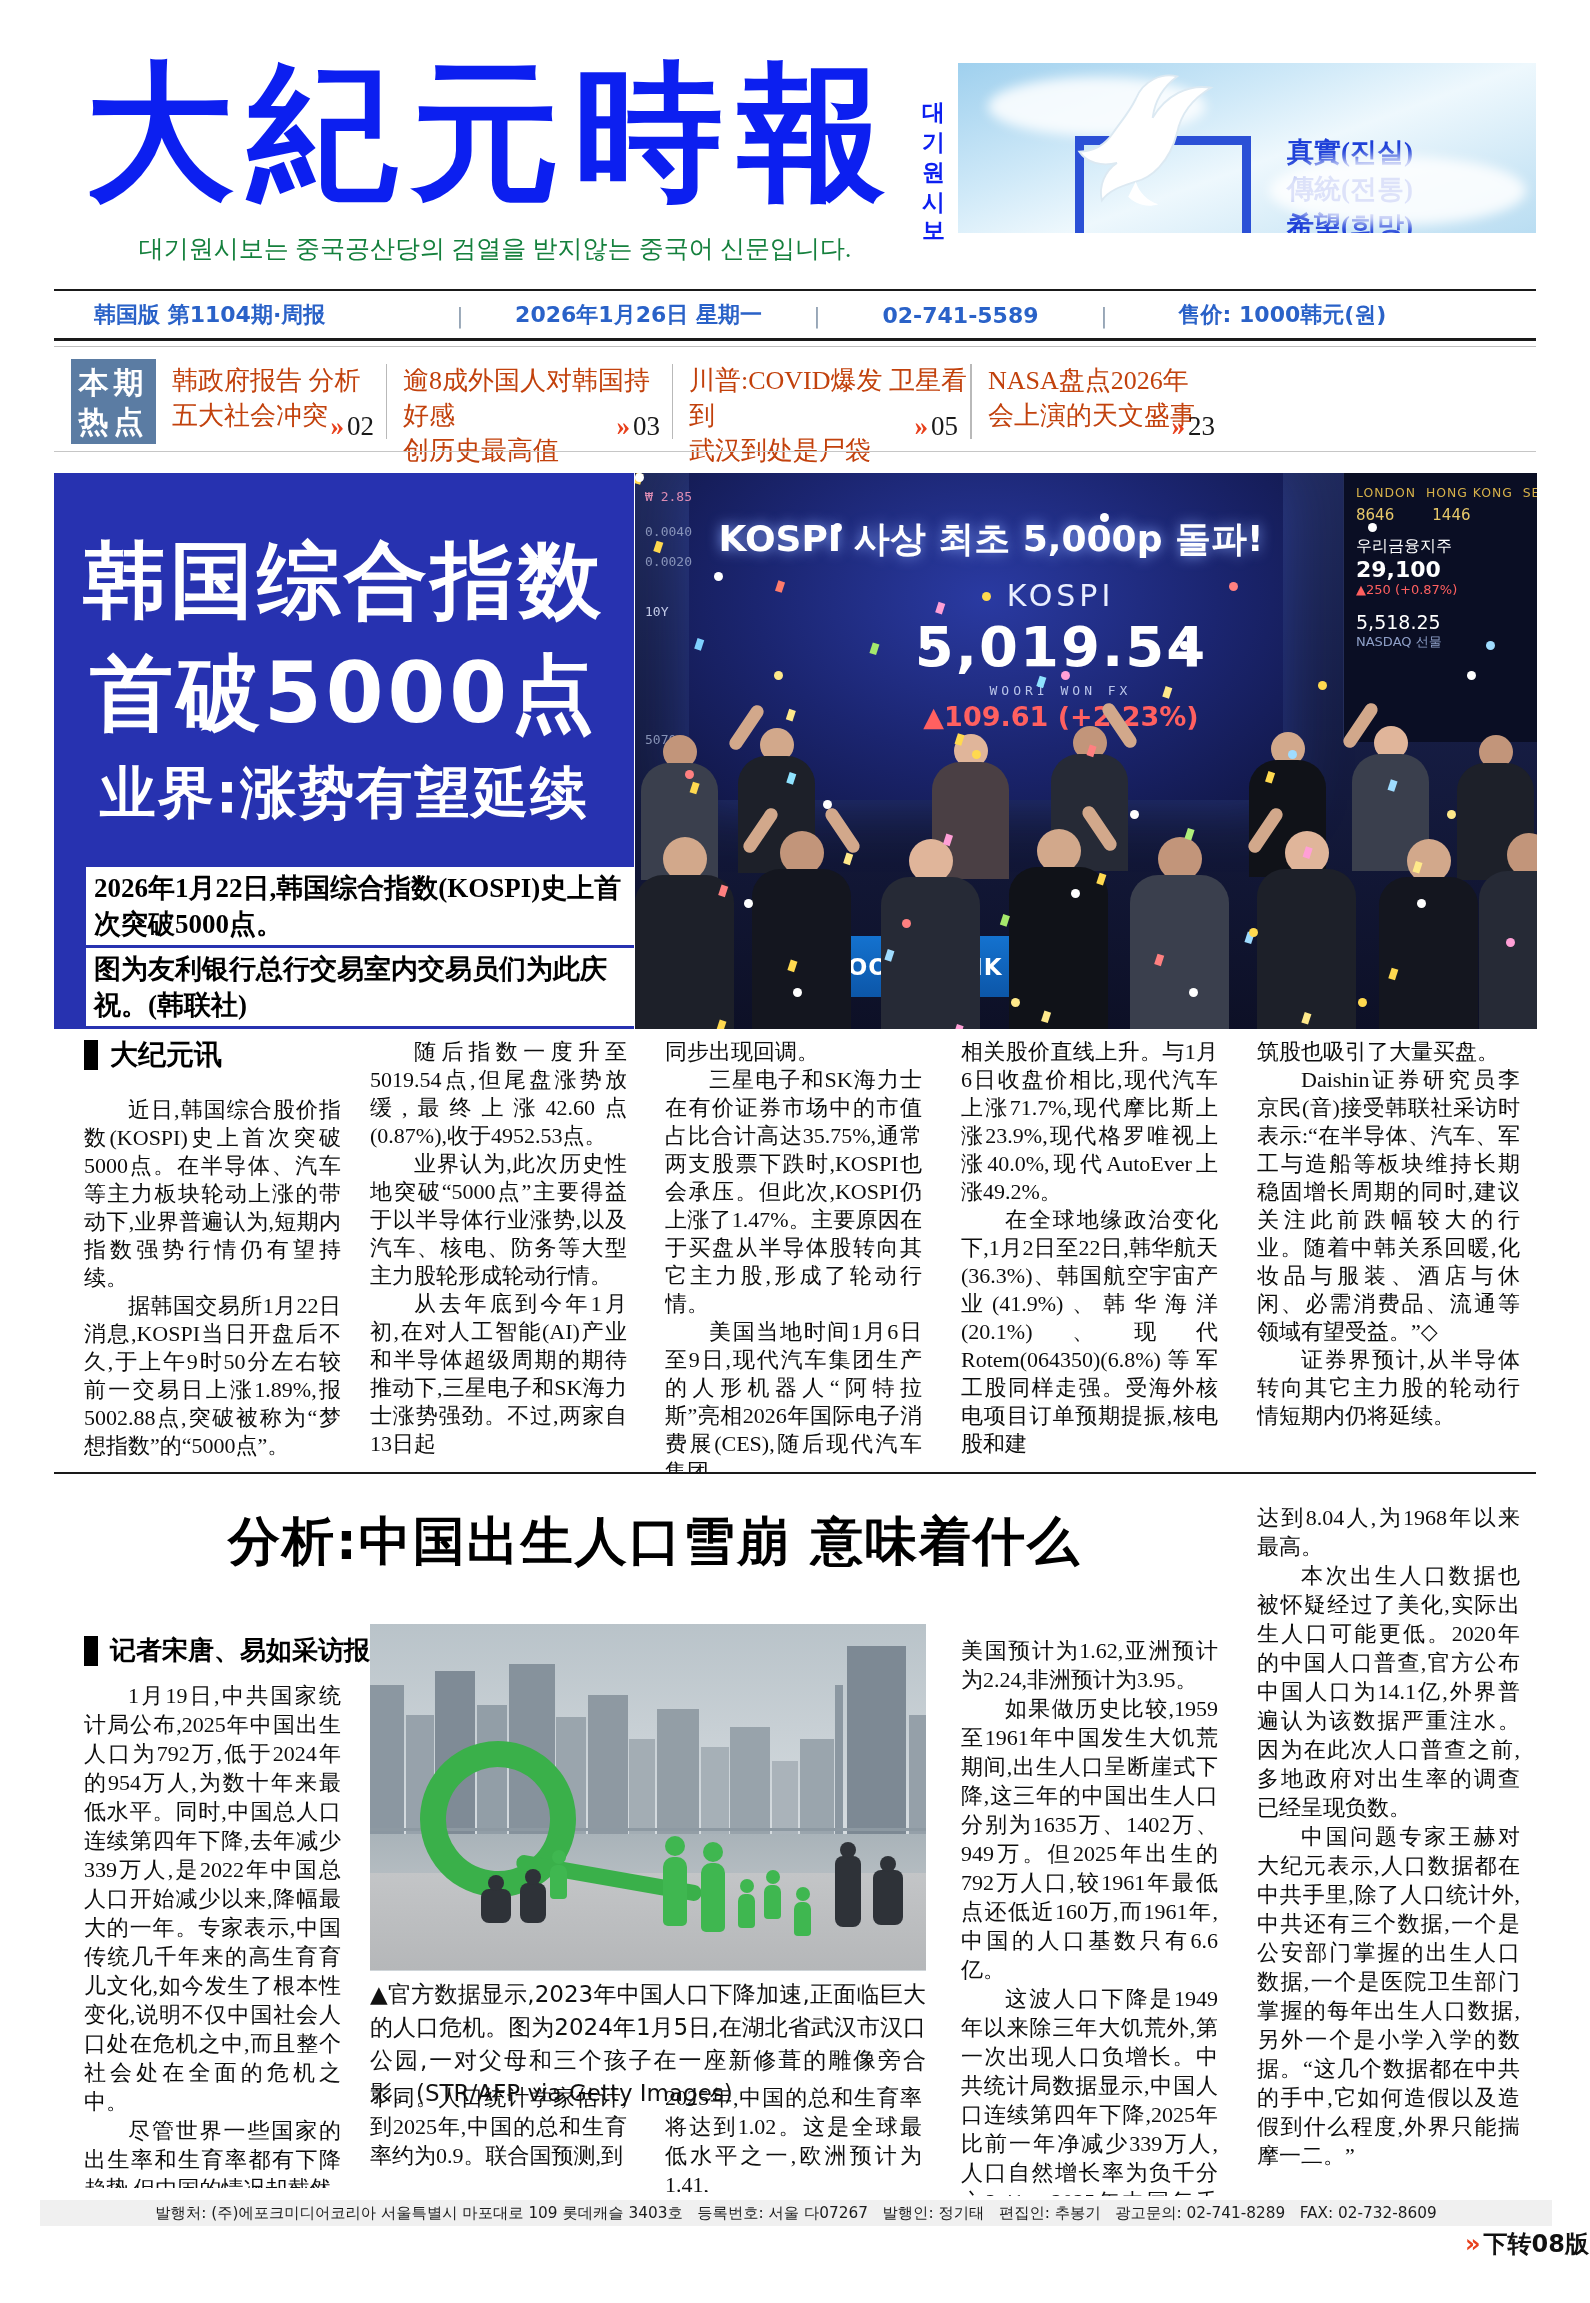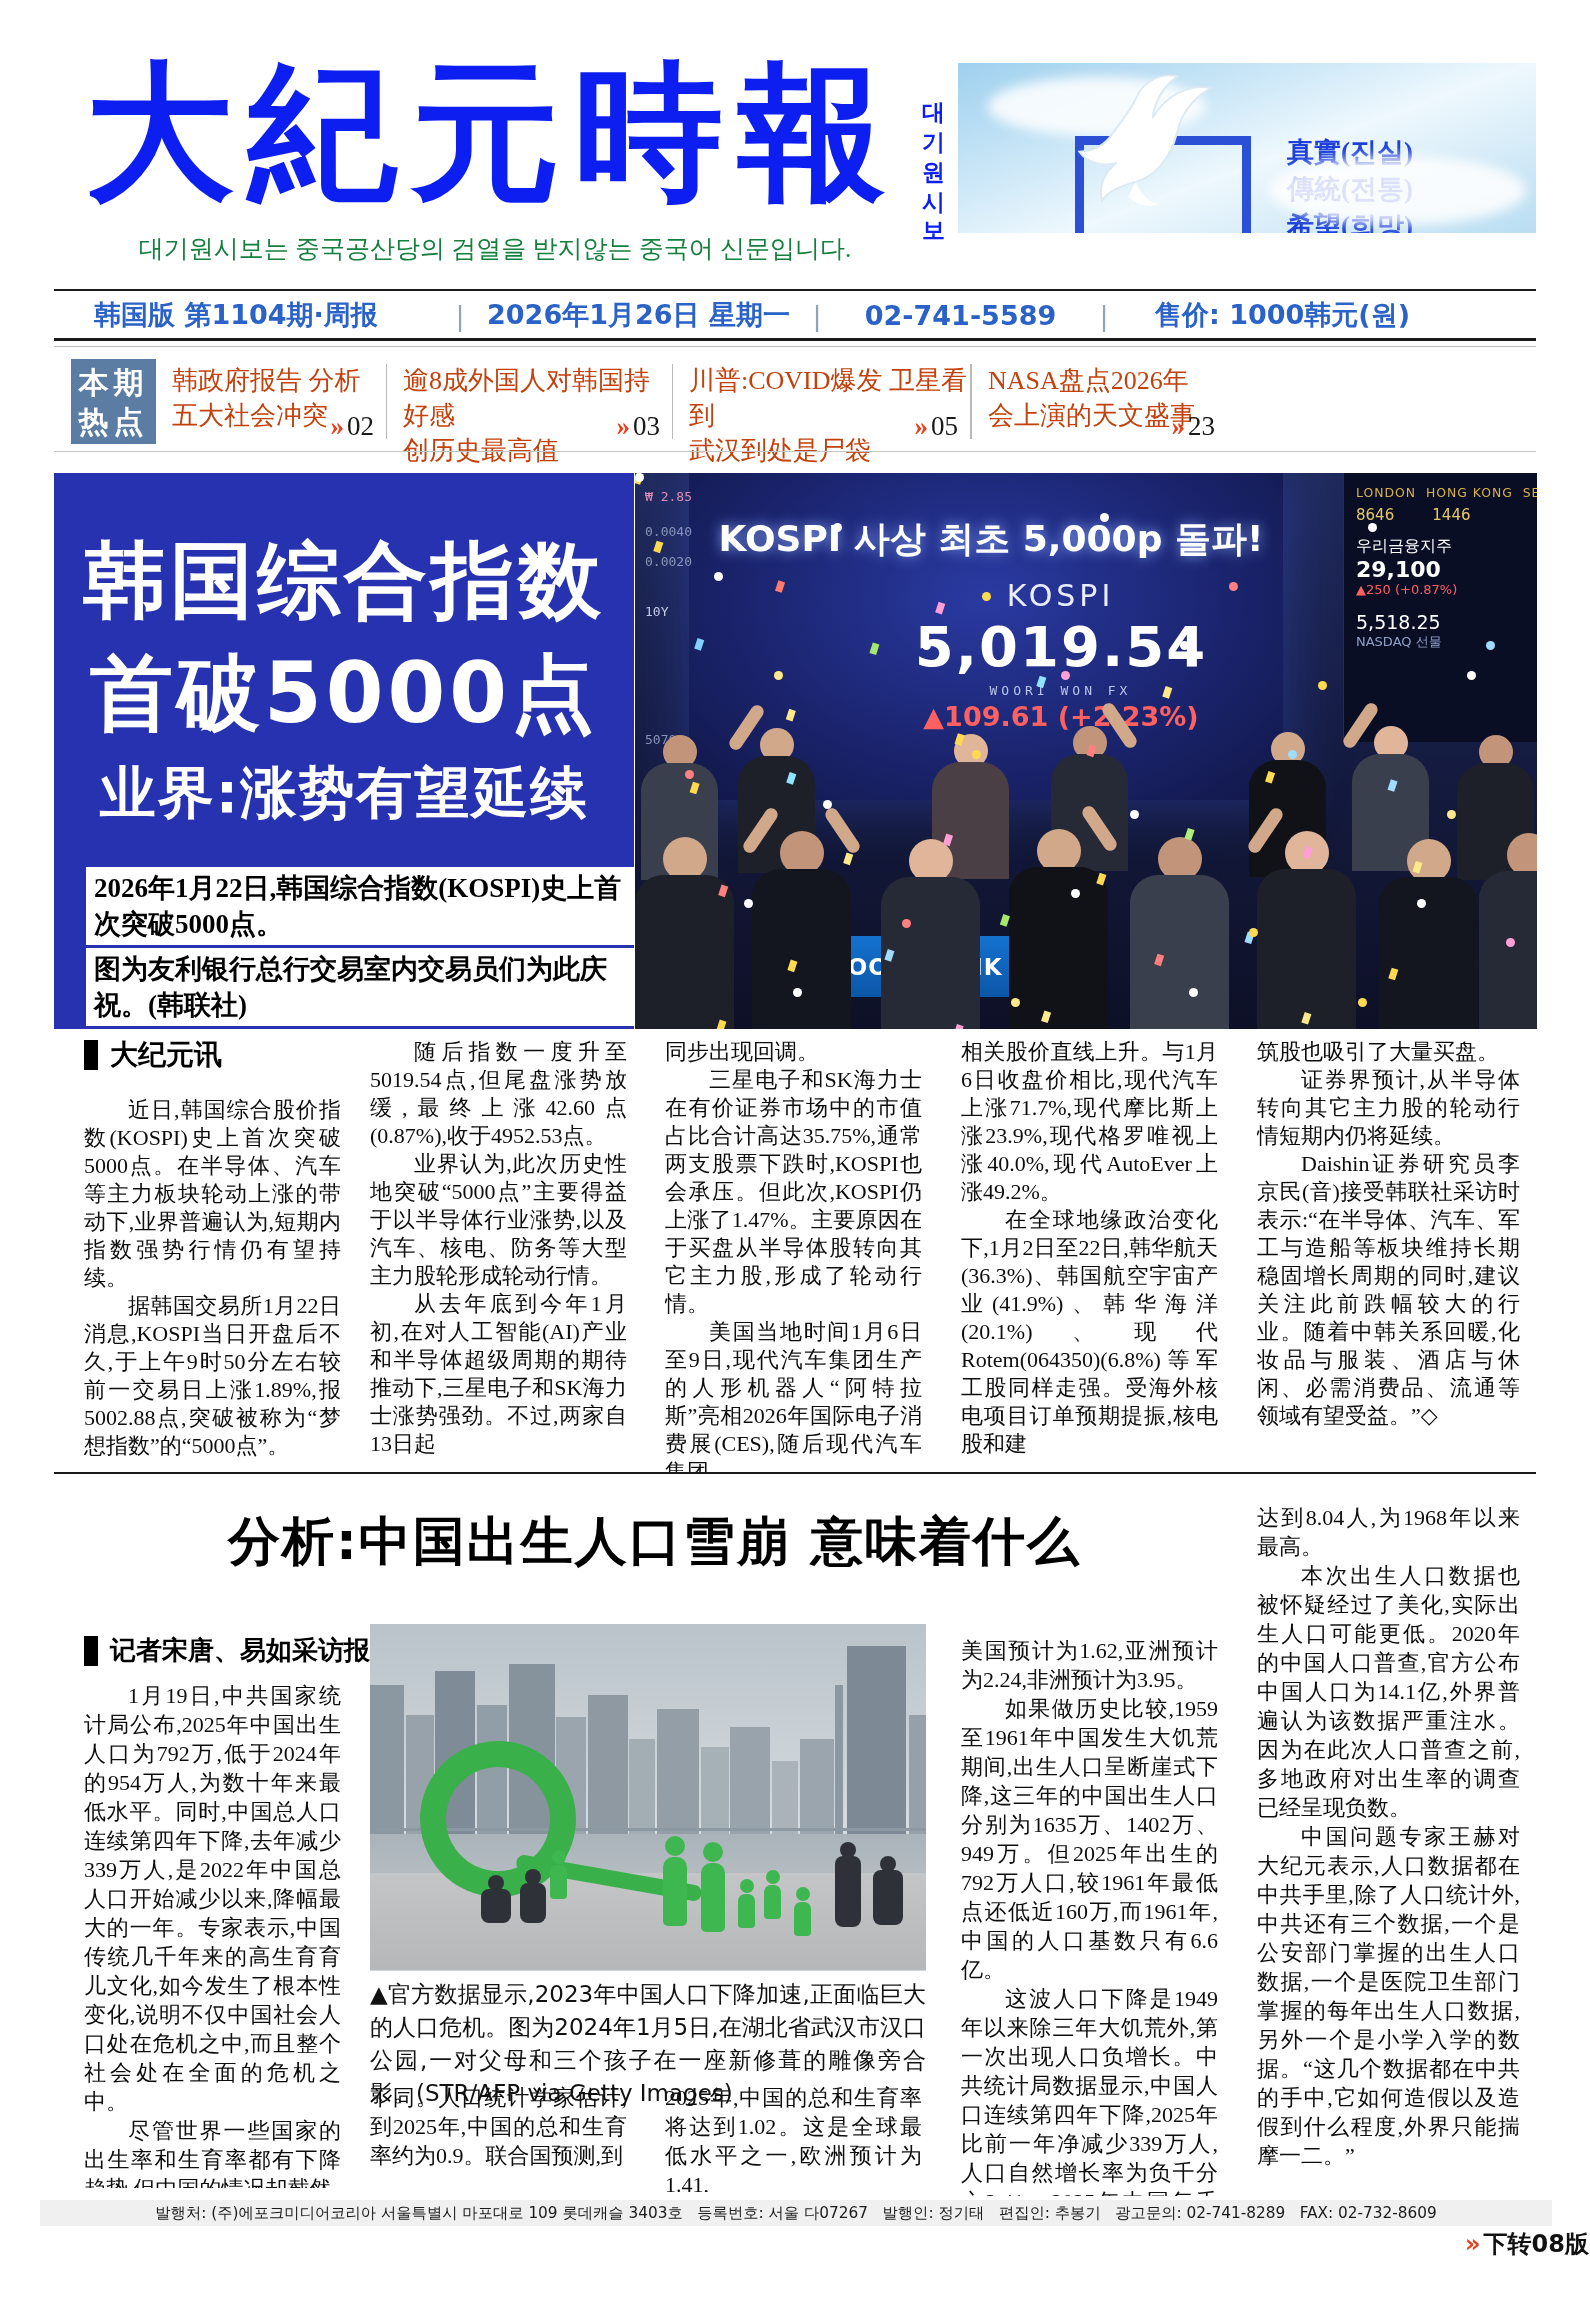--- a/index.html
+++ b/index.html
@@ -30,7 +30,7 @@
   .rule-d{top:451px;height:1px;background:#c6c6c6;}
   .rule-e{top:1472px;height:2px;}
   .infobar{position:absolute;left:54px;top:293px;width:1482px;height:44px;display:flex;align-items:center;
-    font-family:"DejaVu Sans",sans-serif;font-weight:700;font-size:27px;color:#2a62c8;}
+    font-family:"DejaVu Sans",sans-serif;font-weight:700;font-size:22px;color:#2a62c8;}
   .ib-cell{text-align:center;}
   .ib-1{width:356px;text-align:left;padding-left:40px;}
   .ib-2{width:337px;}.ib-3{width:267px;}.ib-4{width:337px;}

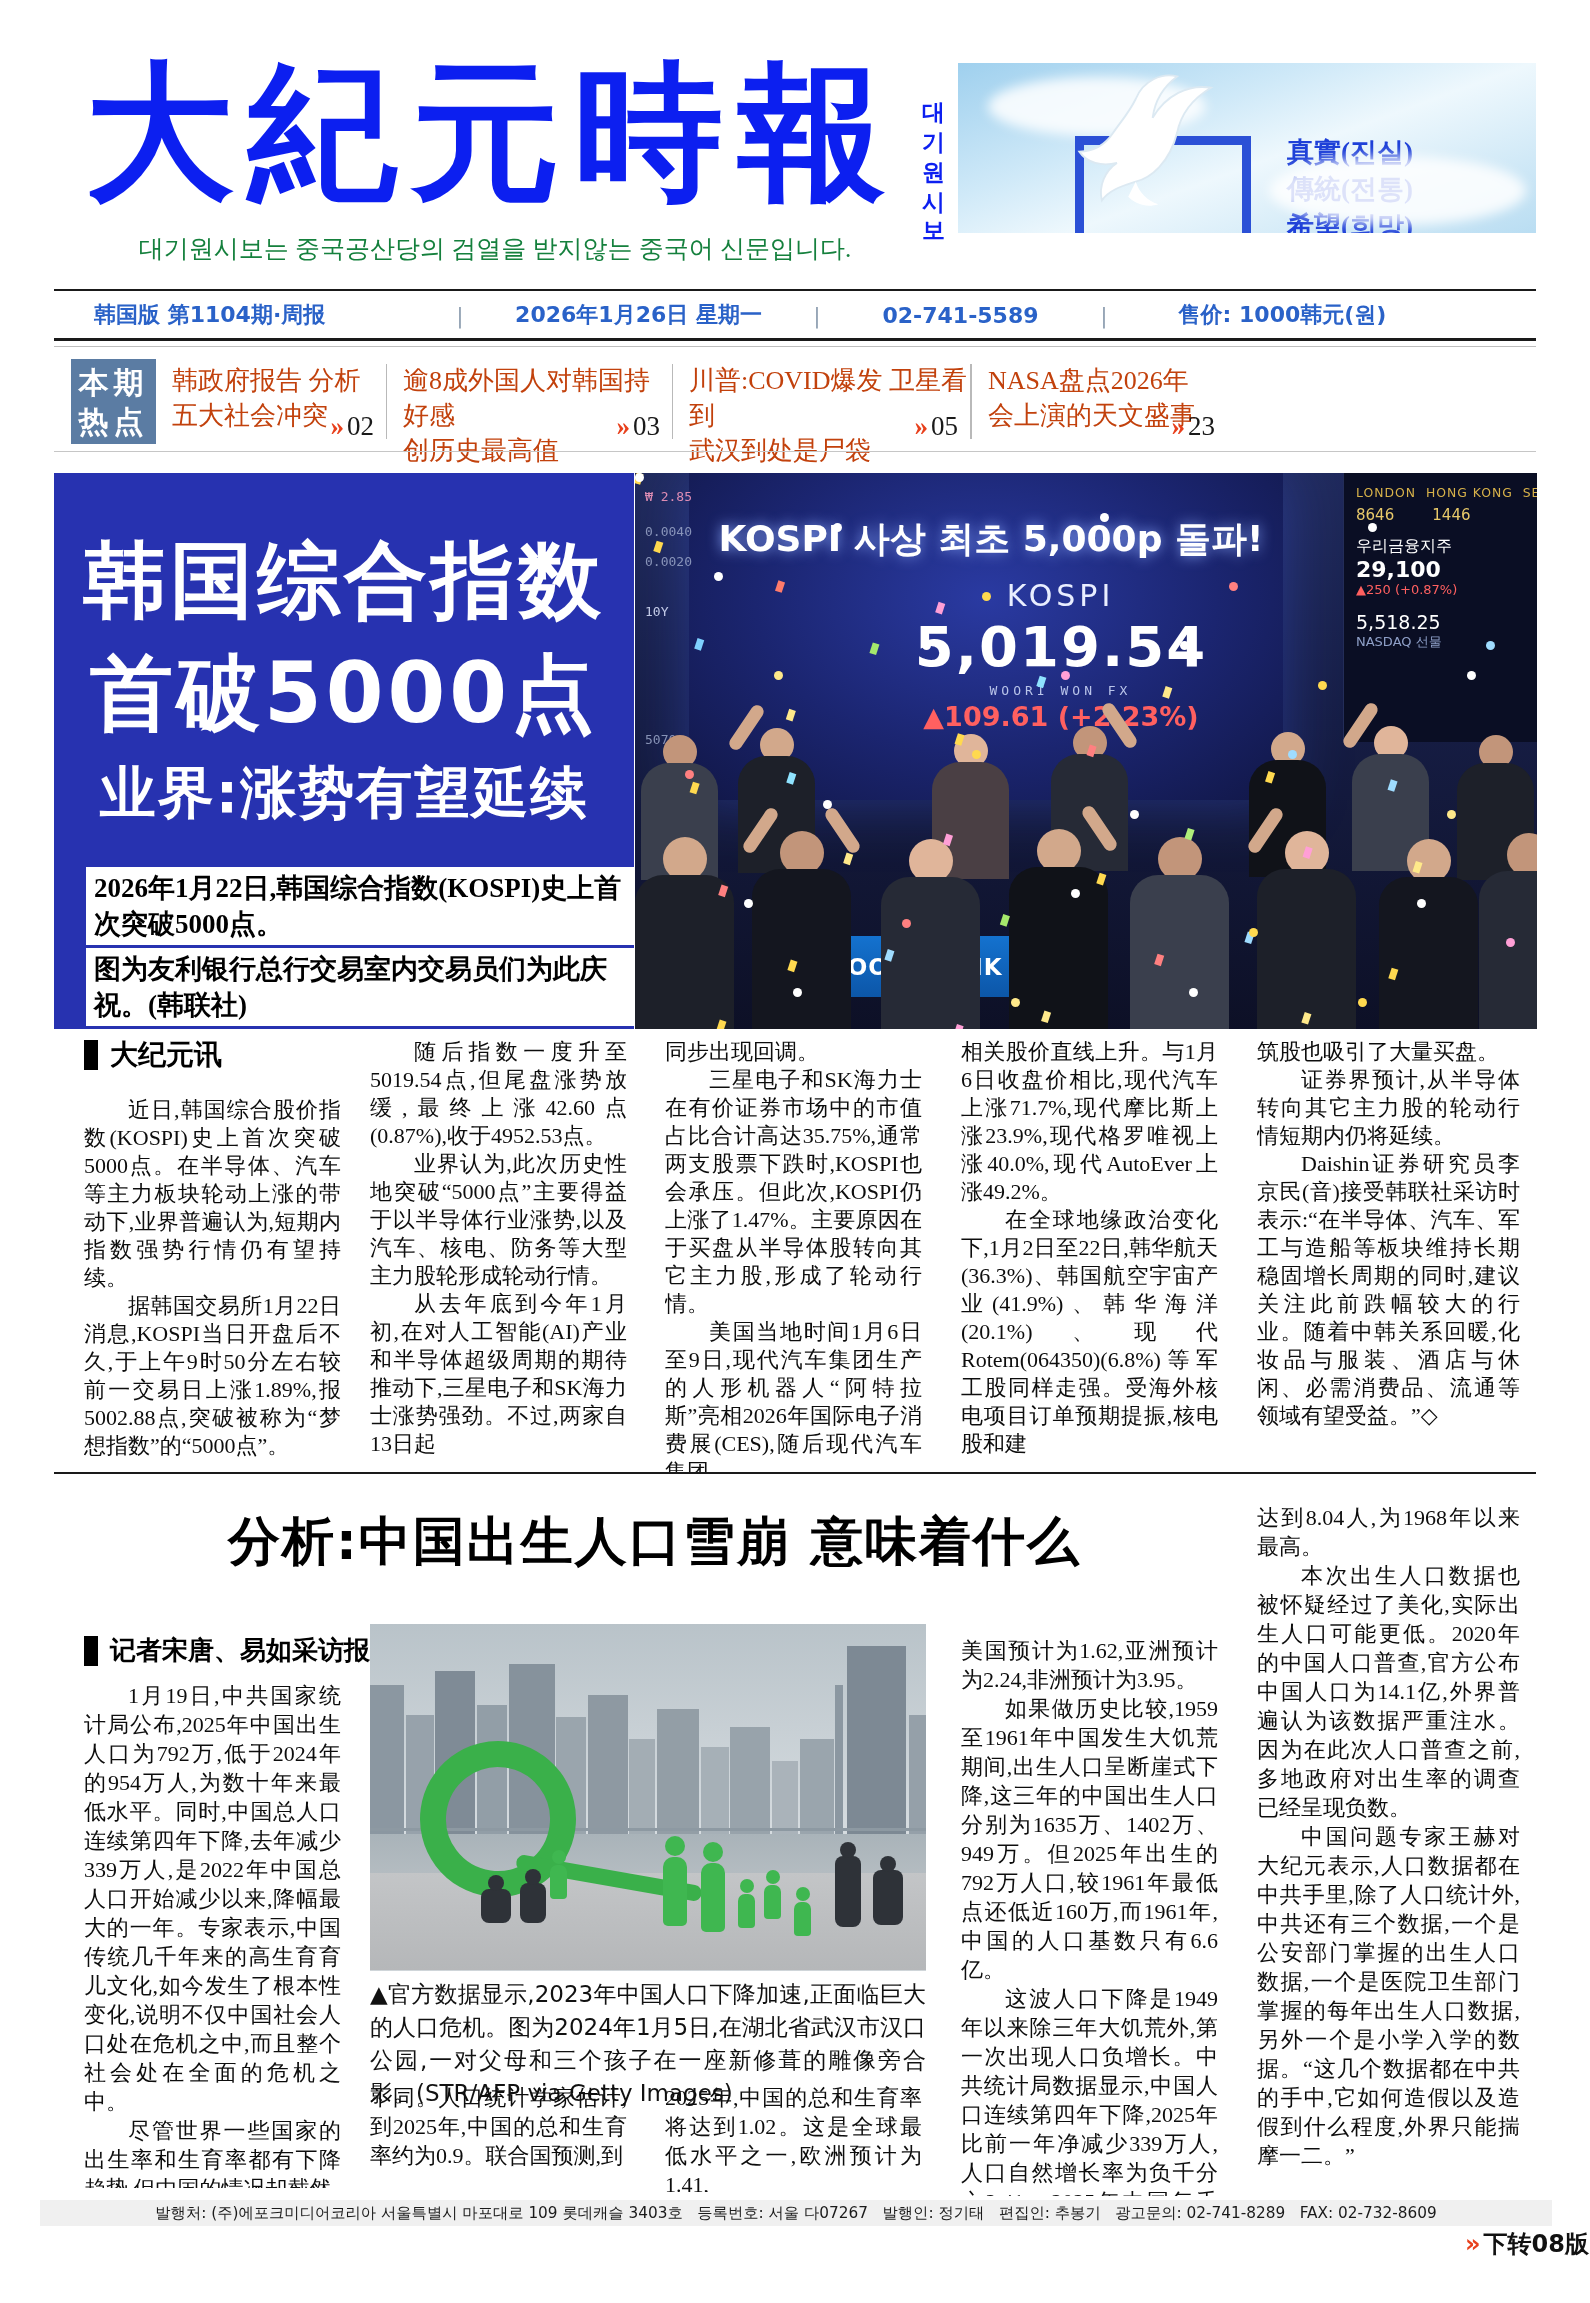--- a/index.html
+++ b/index.html
@@ -391,8 +391,8 @@
   </div>
   <div class="a1col a1c5">
     <p class="noind">筑股也吸引了大量买盘。</p>
+    <p>Daishin证券研究员李京民(音)接受韩联社采访时表示:“在半导体、汽车、军工与造船等板块维持长期稳固增长周期的同时,建议关注此前跌幅较大的行业。随着中韩关系回暖,化妆品与服装、酒店与休闲、必需消费品、流通等领域有望受益。”◇</p>
     <p>证券界预计,从半导体转向其它主力股的轮动行情短期内仍将延续。</p>
-    <p>Daishin证券研究员李京民(音)接受韩联社采访时表示:“在半导体、汽车、军工与造船等板块维持长期稳固增长周期的同时,建议关注此前跌幅较大的行业。随着中韩关系回暖,化妆品与服装、酒店与休闲、必需消费品、流通等领域有望受益。”◇</p>
   </div>
 
   <div class="rule rule-e"></div>

